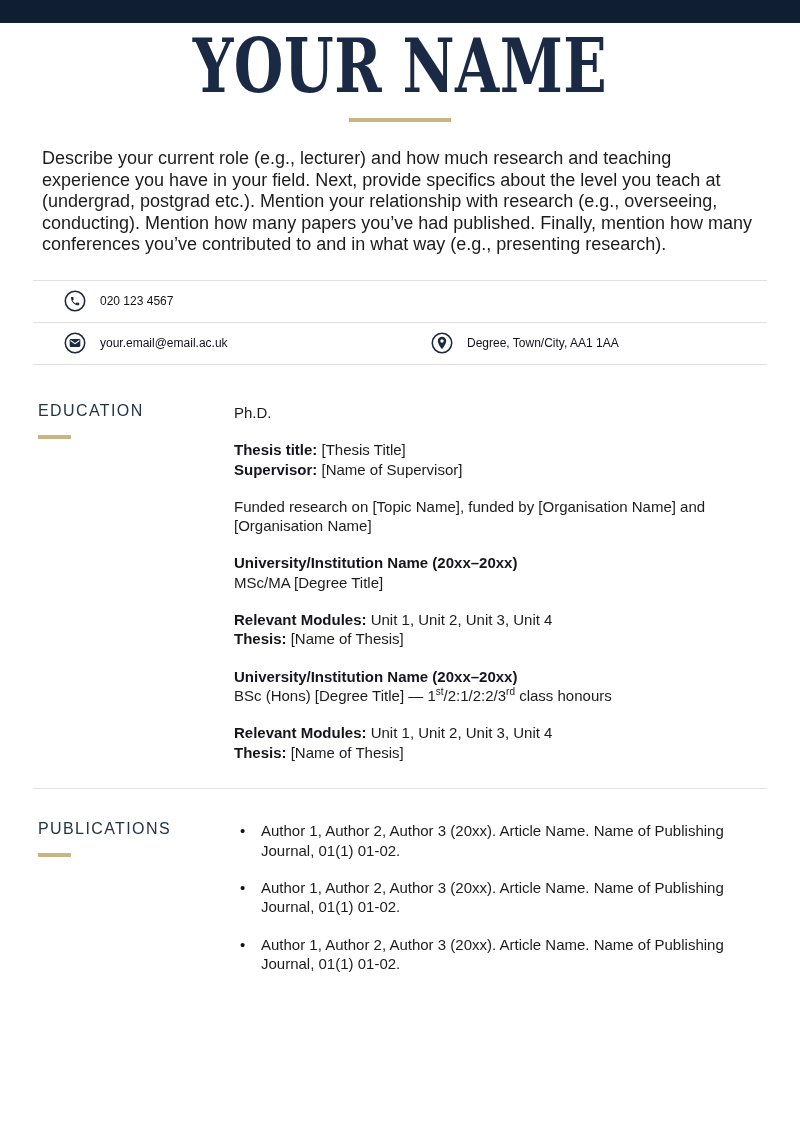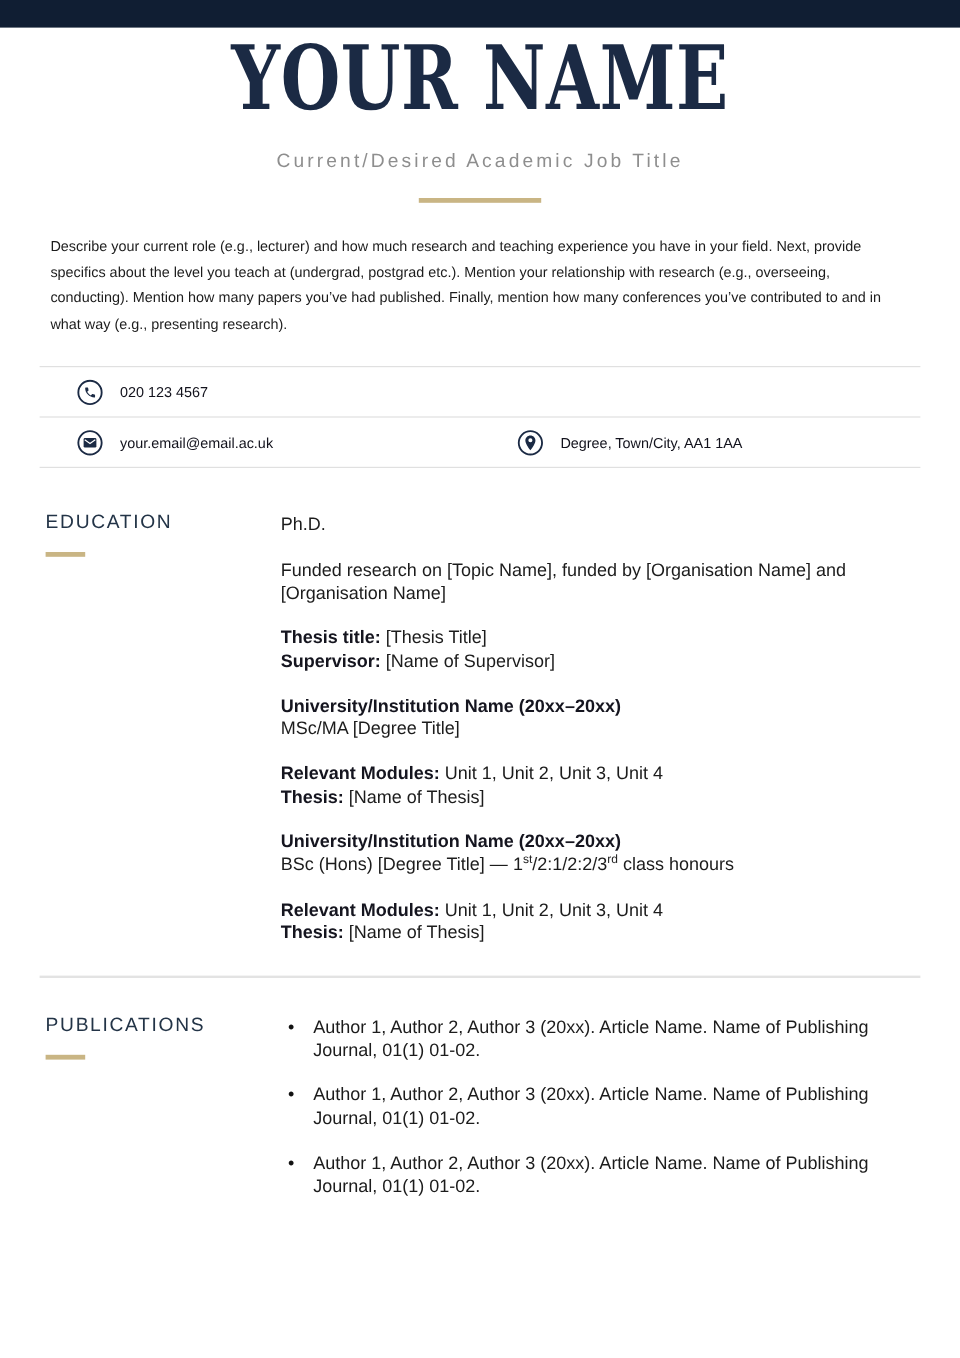--- a/index.html
+++ b/index.html
@@ -57,7 +57,6 @@
     <div class="name">YOUR NAME</div>
   </div>
 
-  <div class="job-title">Current/Desired Academic Job Title</div>
 
   <div class="title-rule"></div>
 

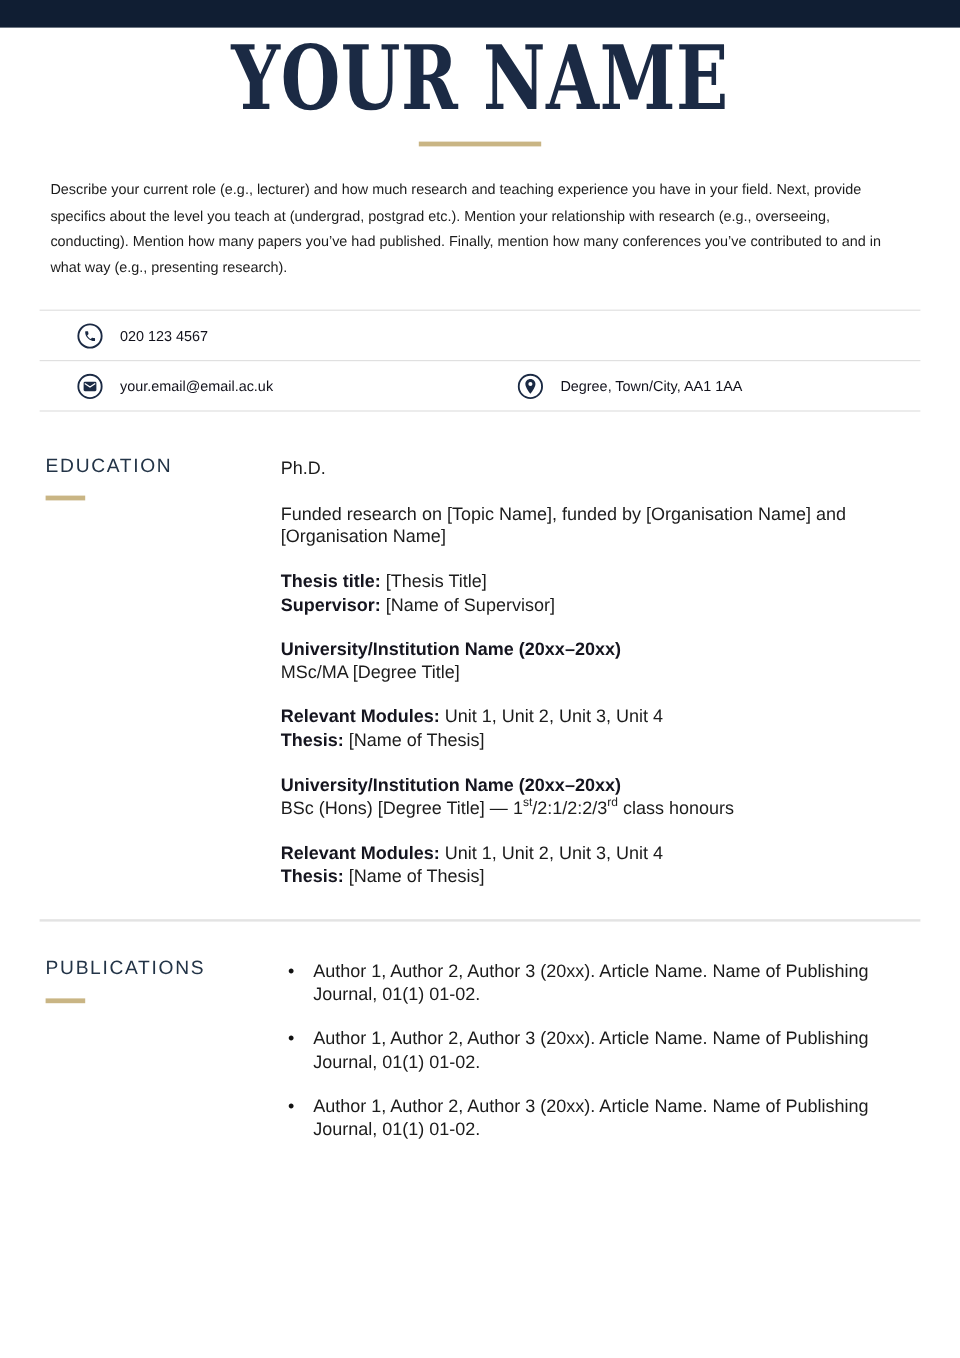--- a/index.html
+++ b/index.html
@@ -19,7 +19,7 @@
     color:#8e8e8e;letter-spacing:2.6px;
   }
   .title-rule{width:102px;height:4px;background:#c9b584;margin:21px auto 0;}
-  .summary{margin:26px 42px 0;font-size:12px;line-height:21.6px;color:#1c1c1c;}
+  .summary{margin:26px 42px 0;font-size:18px;line-height:21.6px;color:#1c1c1c;}
   .contact{
     margin:24px 33px 0;
     border-top:1.5px solid #e0e0e0;border-bottom:1.5px solid #e0e0e0;

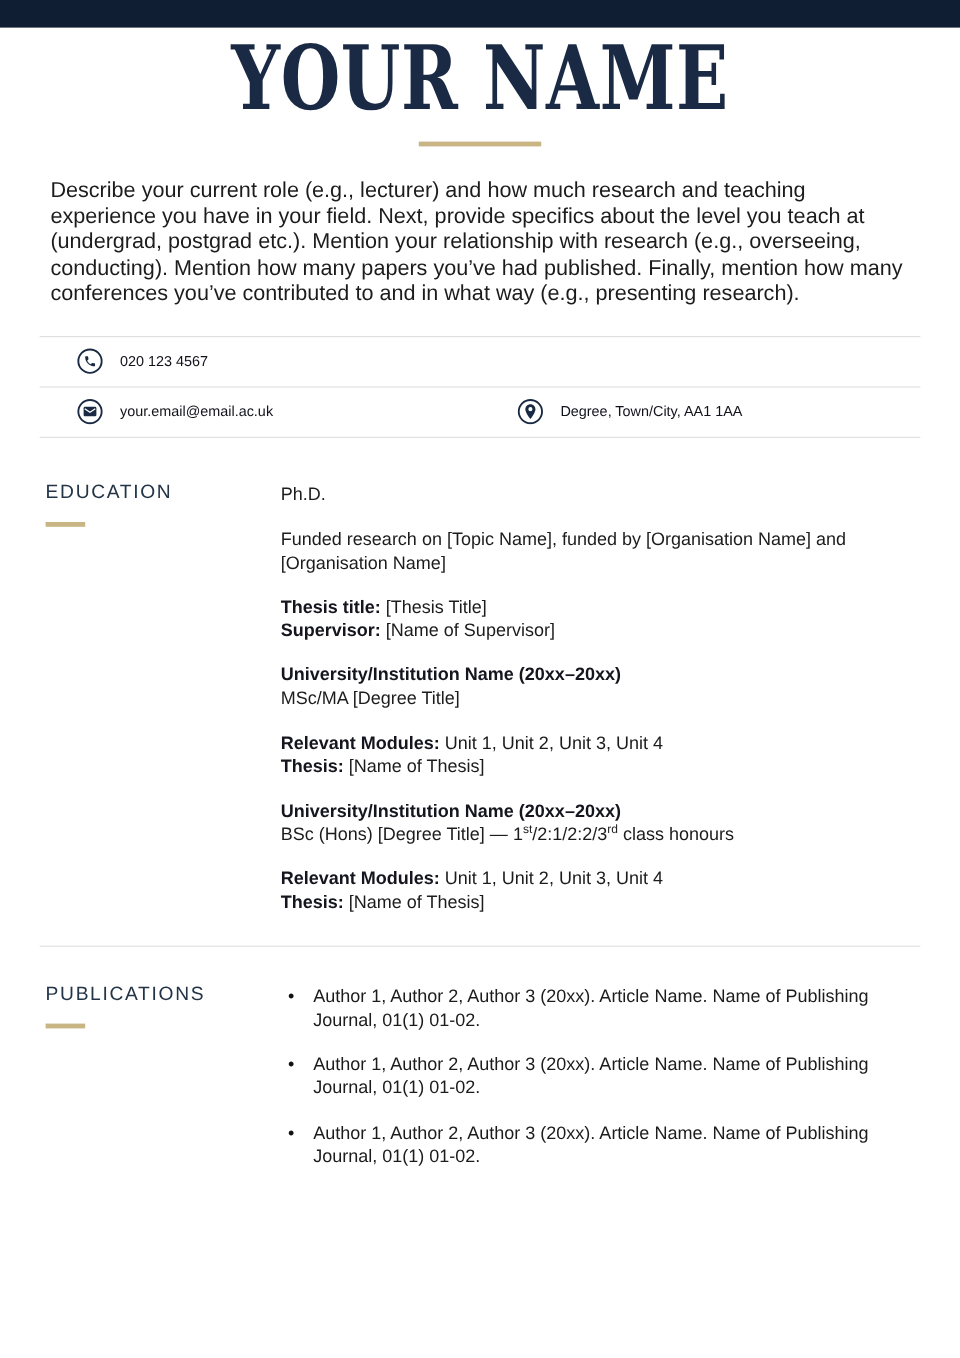--- a/index.html
+++ b/index.html
@@ -107,11 +107,11 @@
             <div class="line"><span>Ph.D.</span></div>
           </div>
           <div class="para">
-            <div class="line"><span>Funded research on [Topic Name], funded by [Organisation Name] and [Organisation Name]</span></div>
+            <div class="line"><span class="b">Thesis title:</span><span> [Thesis Title]</span></div>
+            <div class="line"><span class="b">Supervisor:</span><span> [Name of Supervisor]</span></div>
           </div>
           <div class="para">
-            <div class="line"><span class="b">Thesis title:</span><span> [Thesis Title]</span></div>
-            <div class="line"><span class="b">Supervisor:</span><span> [Name of Supervisor]</span></div>
+            <div class="line"><span>Funded research on [Topic Name], funded by [Organisation Name] and [Organisation Name]</span></div>
           </div>
           <div class="para">
             <div class="line"><span class="b">University/Institution Name (20xx–20xx)</span></div>

